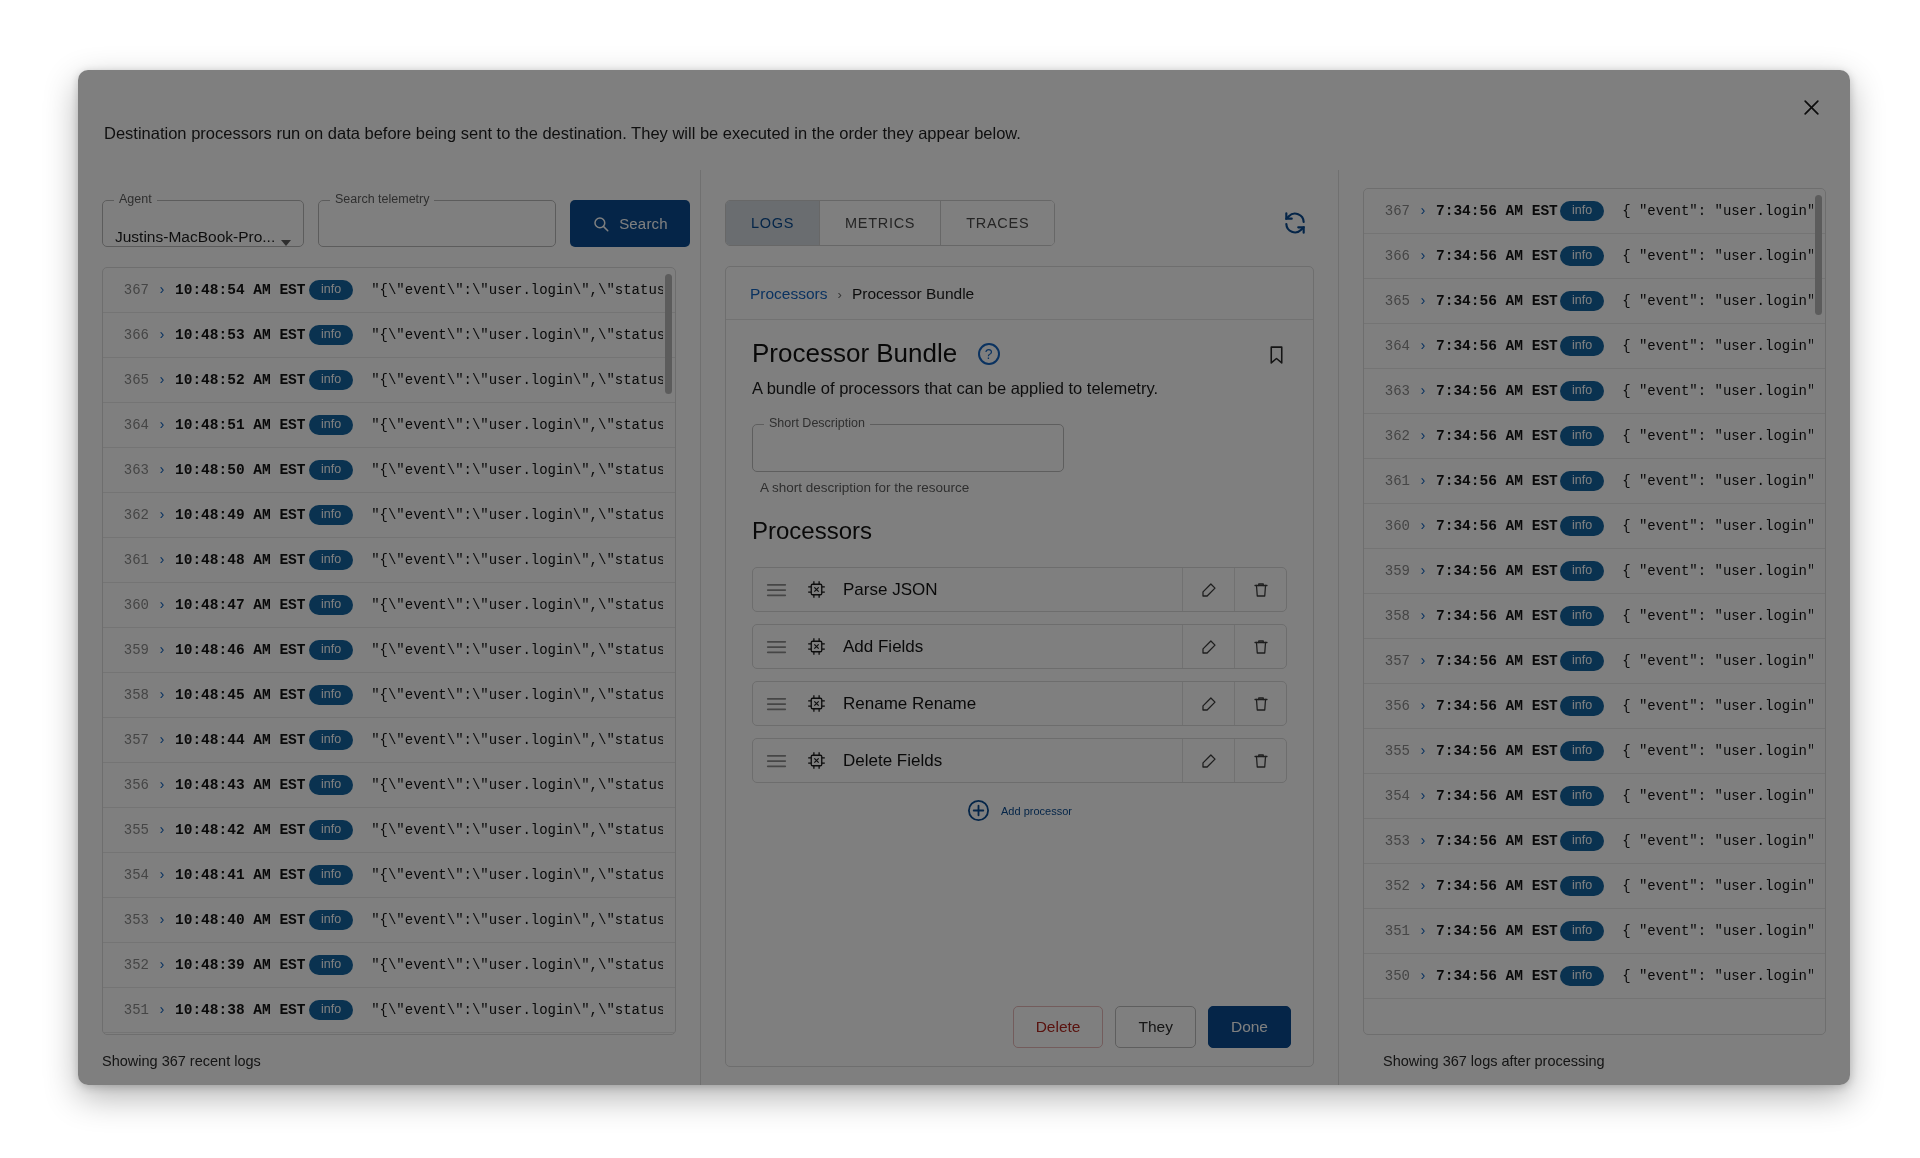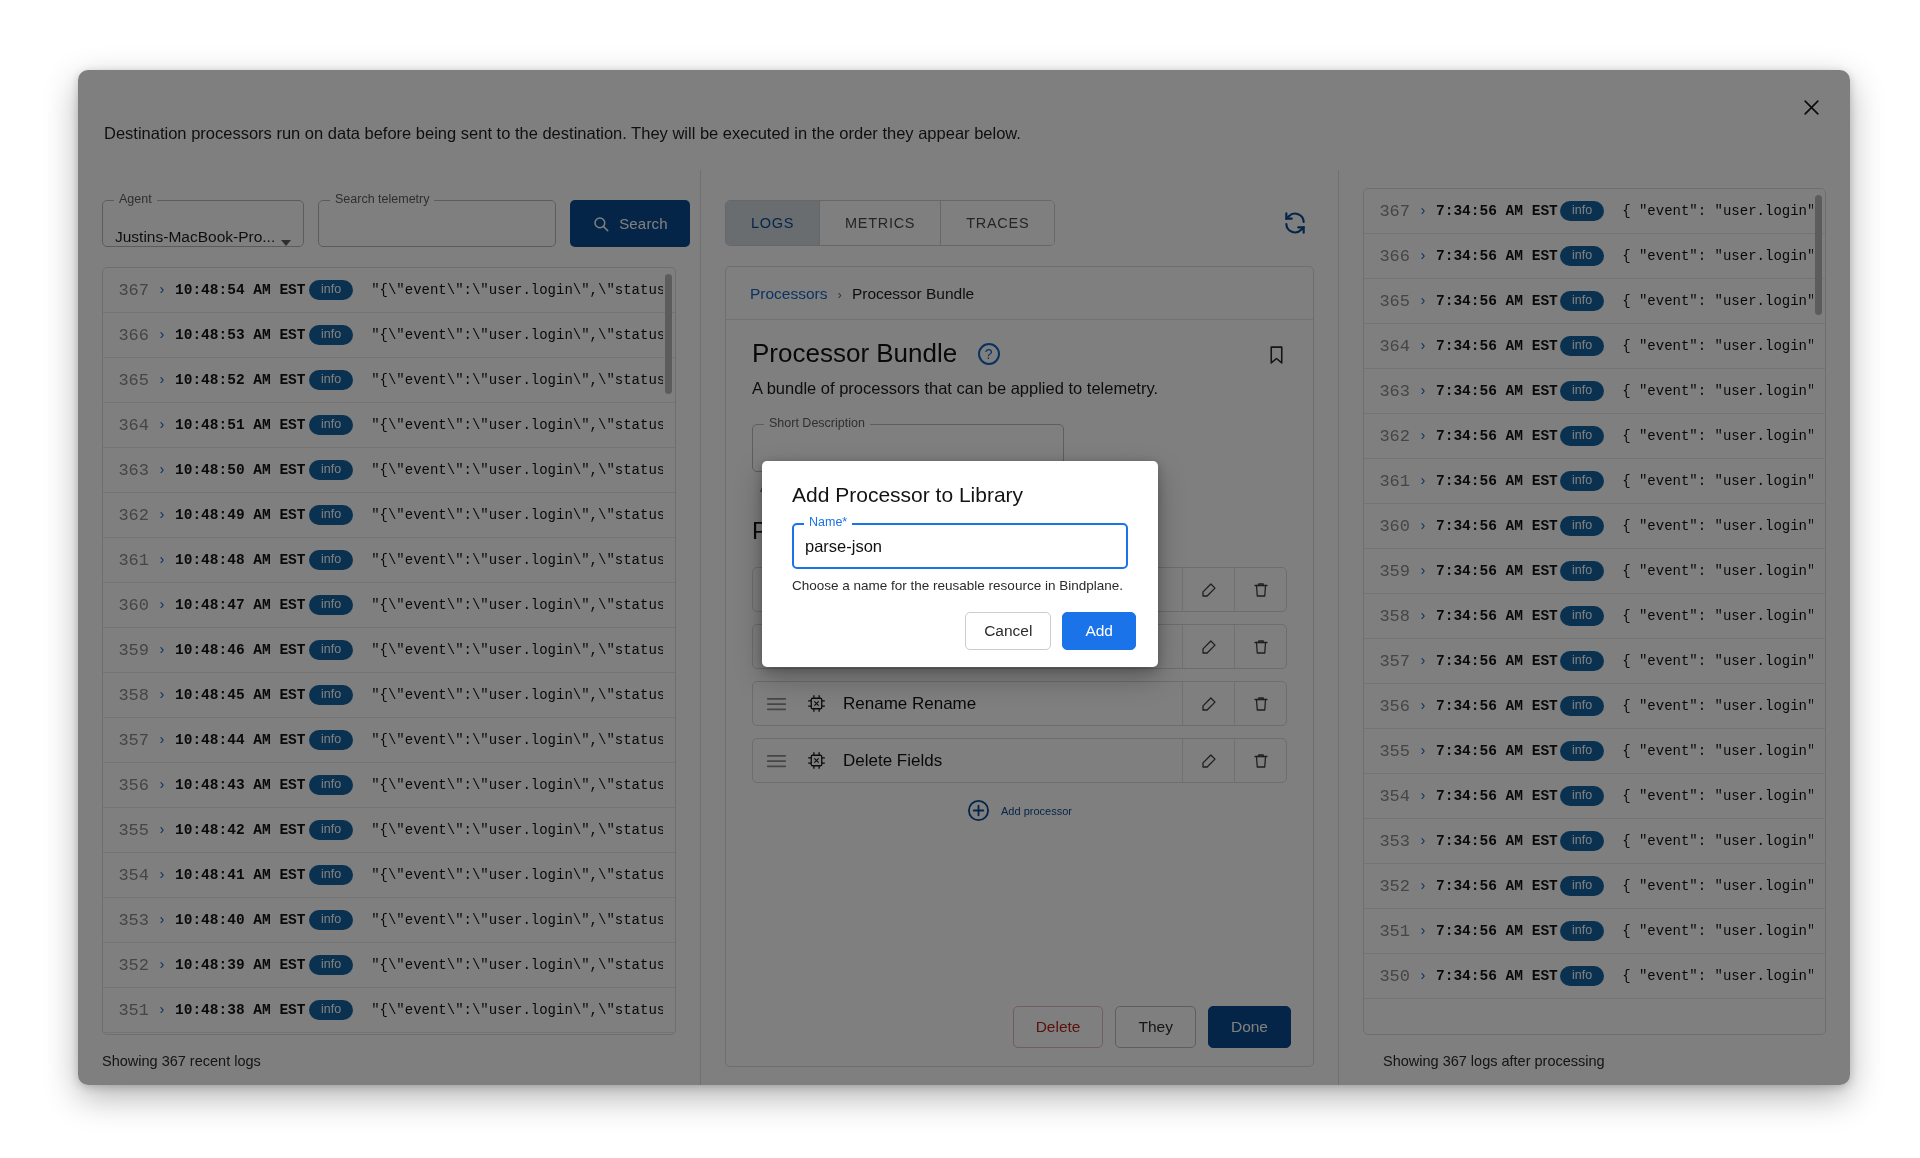--- a/index.html
+++ b/index.html
@@ -99,7 +99,7 @@
     height: 45px; border-bottom: 1px solid #e8e8e8;
     padding: 0 12px; font-family: "Liberation Mono", monospace;
   }
-  .log-idx   { width: 34px; text-align: right; color: #8a8a8a; font-size: 17px; }
+  .log-idx   { width: 34px; text-align: right; color: #8a8a8a; font-size: 14px; }
   .log-chev  { width: 26px; text-align: center; color: #1565c0; font-size: 14px; }
   .log-time  { width: 130px; color: #121212; font-size: 14.5px; font-weight: 700; white-space: nowrap; }
   .col-right .log-time { width: 120px; }

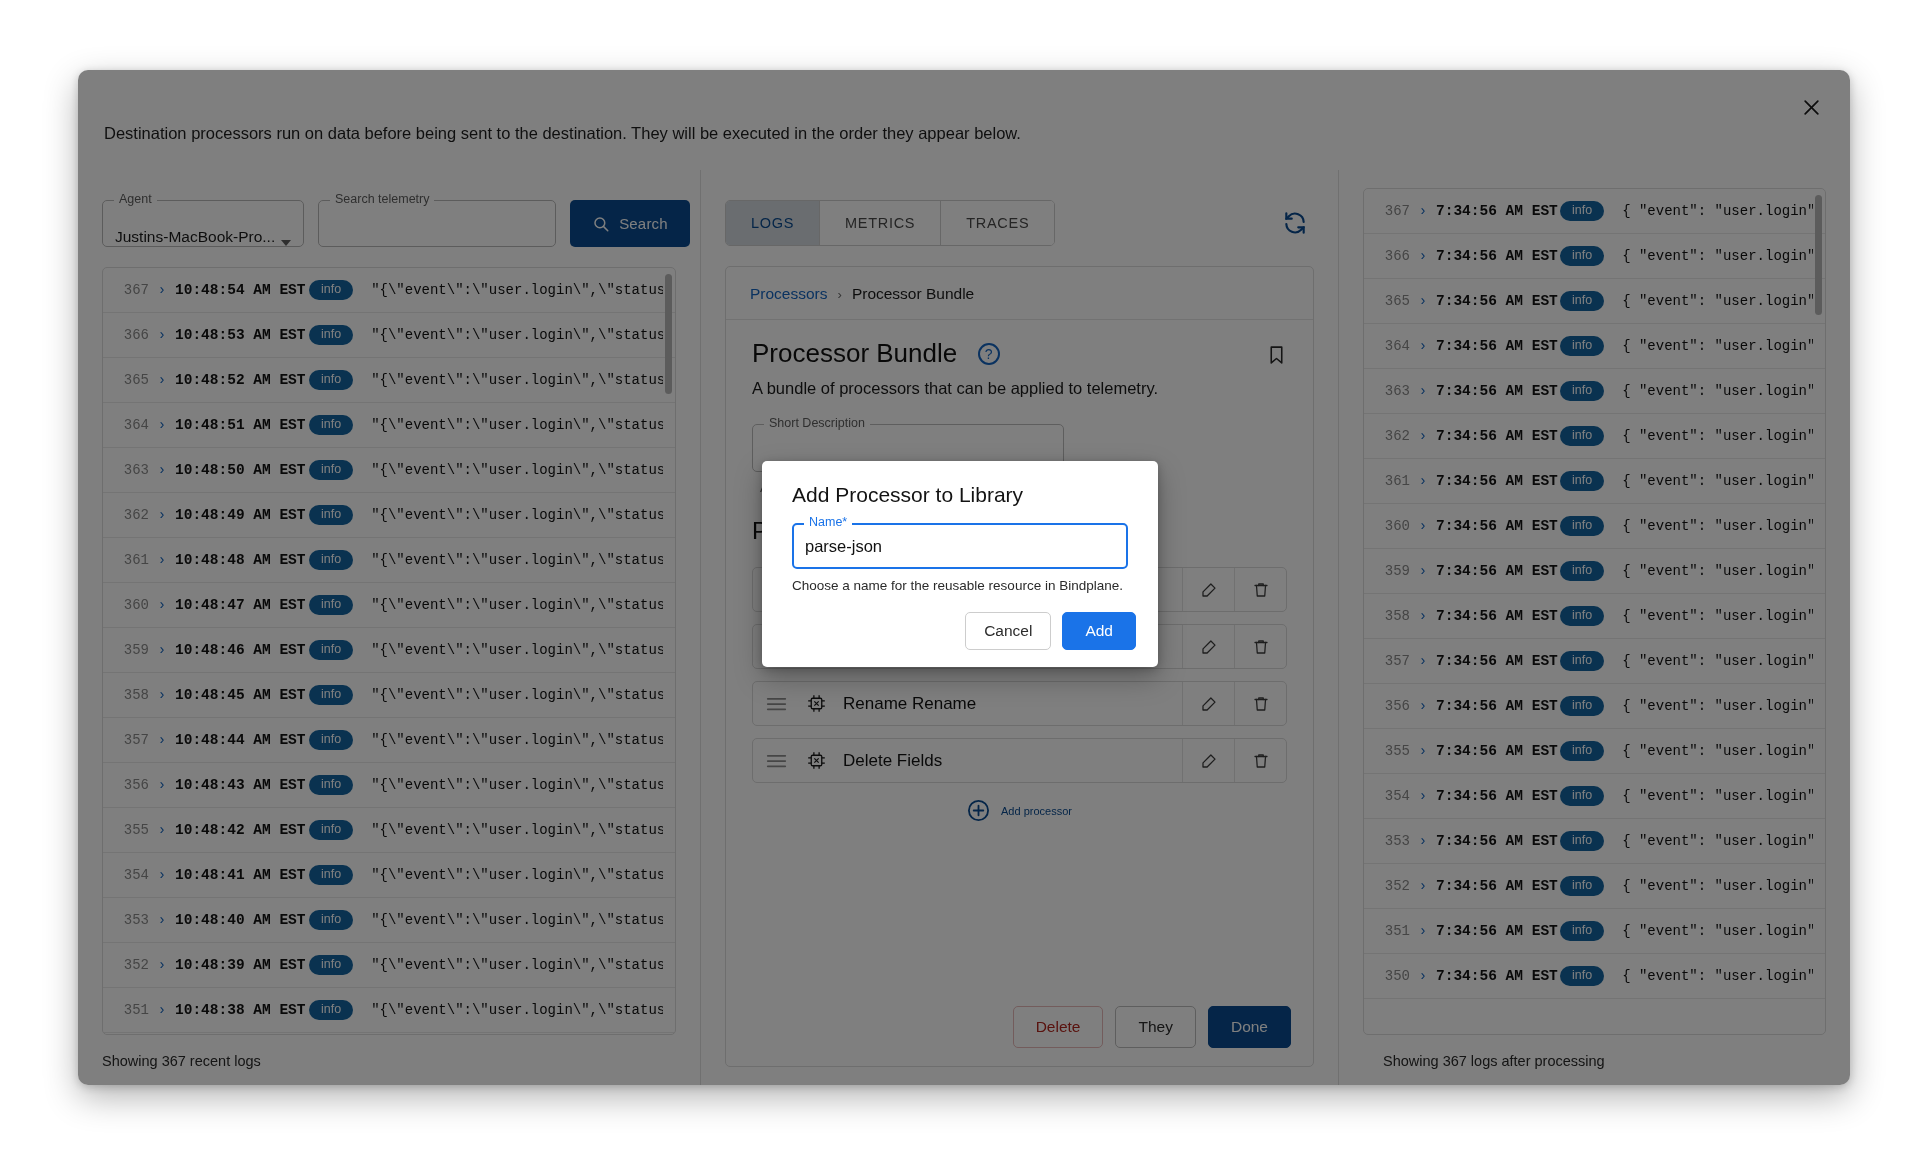--- a/index.html
+++ b/index.html
@@ -772,24 +772,6 @@
     <div class="page-scrim"></div>
   </div>
 
-  <div class="modal">
-    <div class="modal-title">Add Processor to Library</div>
-
-    <div class="name-field-wrap">
-      <div class="name-field">
-        <span class="legend">
-          <span>Name</span><span class="req">*</span>
-        </span>
-        <input type="text" value="parse-json" style="">
-      </div>
-    </div>
-    <div class="name-help">Choose a name for the reusable resource in Bindplane.</div>
-
-    <div class="modal-foot">
-      <button class="btn-cancel">Cancel</button>
-      <button class="btn-add">Add</button>
-    </div>
-  </div>
 
 </div>
 

